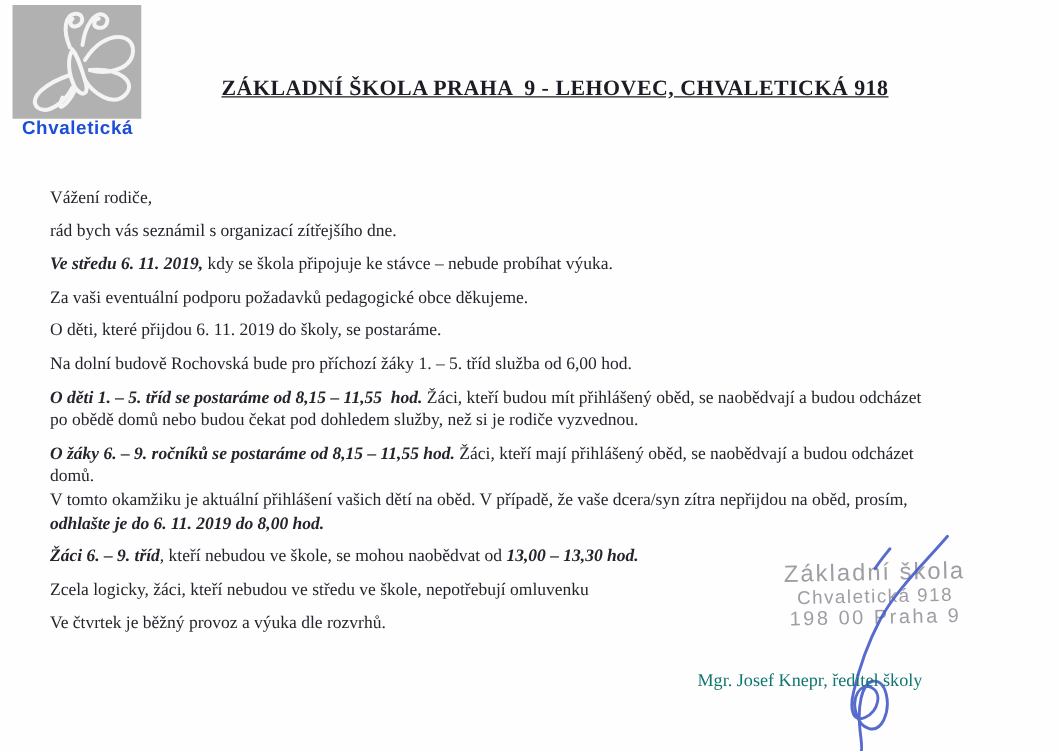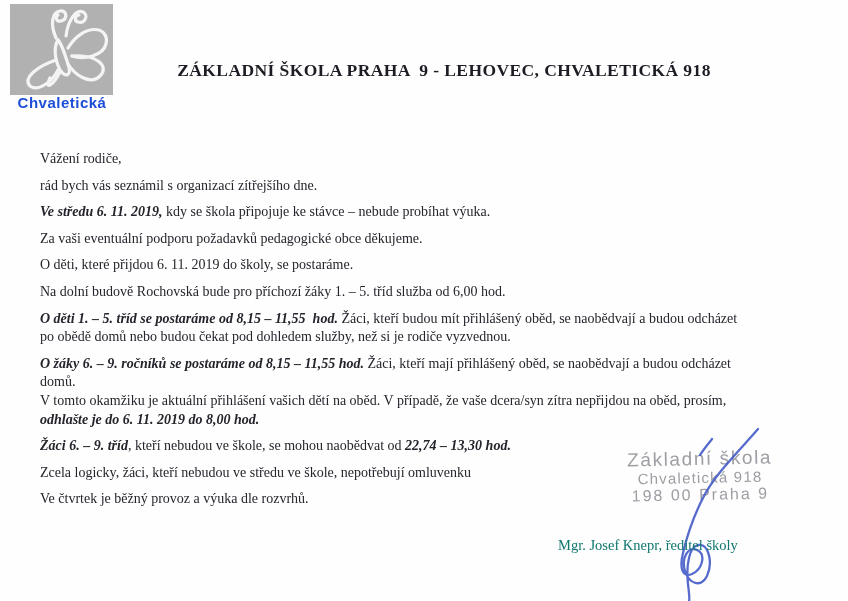--- a/index.html
+++ b/index.html
@@ -37,6 +37,7 @@
     font-weight:bold;font-size:17.5px;letter-spacing:0.4px;
     white-space:pre;
     color:#1c1c24;
+    text-decoration:underline;
   }
   
   .body{

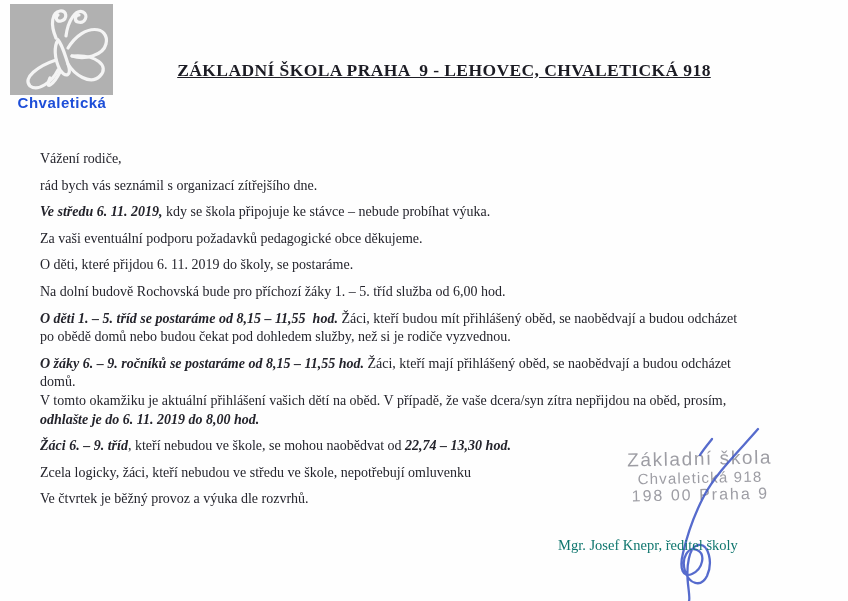--- a/index.html
+++ b/index.html
@@ -107,7 +107,7 @@
       <p class="para"><span>Na dolní budově Rochovská bude pro příchozí žáky 1. – 5. tříd služba od 6,00 hod.</span></p>
       <p class="para"><span class="bi">O děti 1. – 5. tříd se postaráme od 8,15 – 11,55  hod.</span><span> Žáci, kteří budou mít přihlášený oběd, se naobědvají a budou odcházet</span><br><span>po obědě domů nebo budou čekat pod dohledem služby, než si je rodiče vyzvednou.</span></p>
       <p class="para"><span class="bi">O žáky 6. – 9. ročníků se postaráme od 8,15 – 11,55 hod.</span><span> Žáci, kteří mají přihlášený oběd, se naobědvají a budou odcházet</span><br><span>domů.</span><br><span>V tomto okamžiku je aktuální přihlášení vašich dětí na oběd. V případě, že vaše dcera/syn zítra nepřijdou na oběd, prosím,</span><br><span class="bi">odhlašte je do 6. 11. 2019 do 8,00 hod.</span></p>
-      <p class="para"><span class="bi">Žáci 6. – 9. tříd</span><span>, kteří nebudou ve škole, se mohou naobědvat od </span><span class="bi">22,74 – 13,30 hod.</span></p>
+      <p class="para"><span class="bi">Žáci 6. – 9. tříd</span><span>, kteří nebudou ve škole, se mohou naobědvat od </span><span class="bi">13,00 – 13,30 hod.</span></p>
       <p class="para"><span>Zcela logicky, žáci, kteří nebudou ve středu ve škole, nepotřebují omluvenku</span></p>
       <p class="para"><span>Ve čtvrtek je běžný provoz a výuka dle rozvrhů.</span></p>
     </div>

